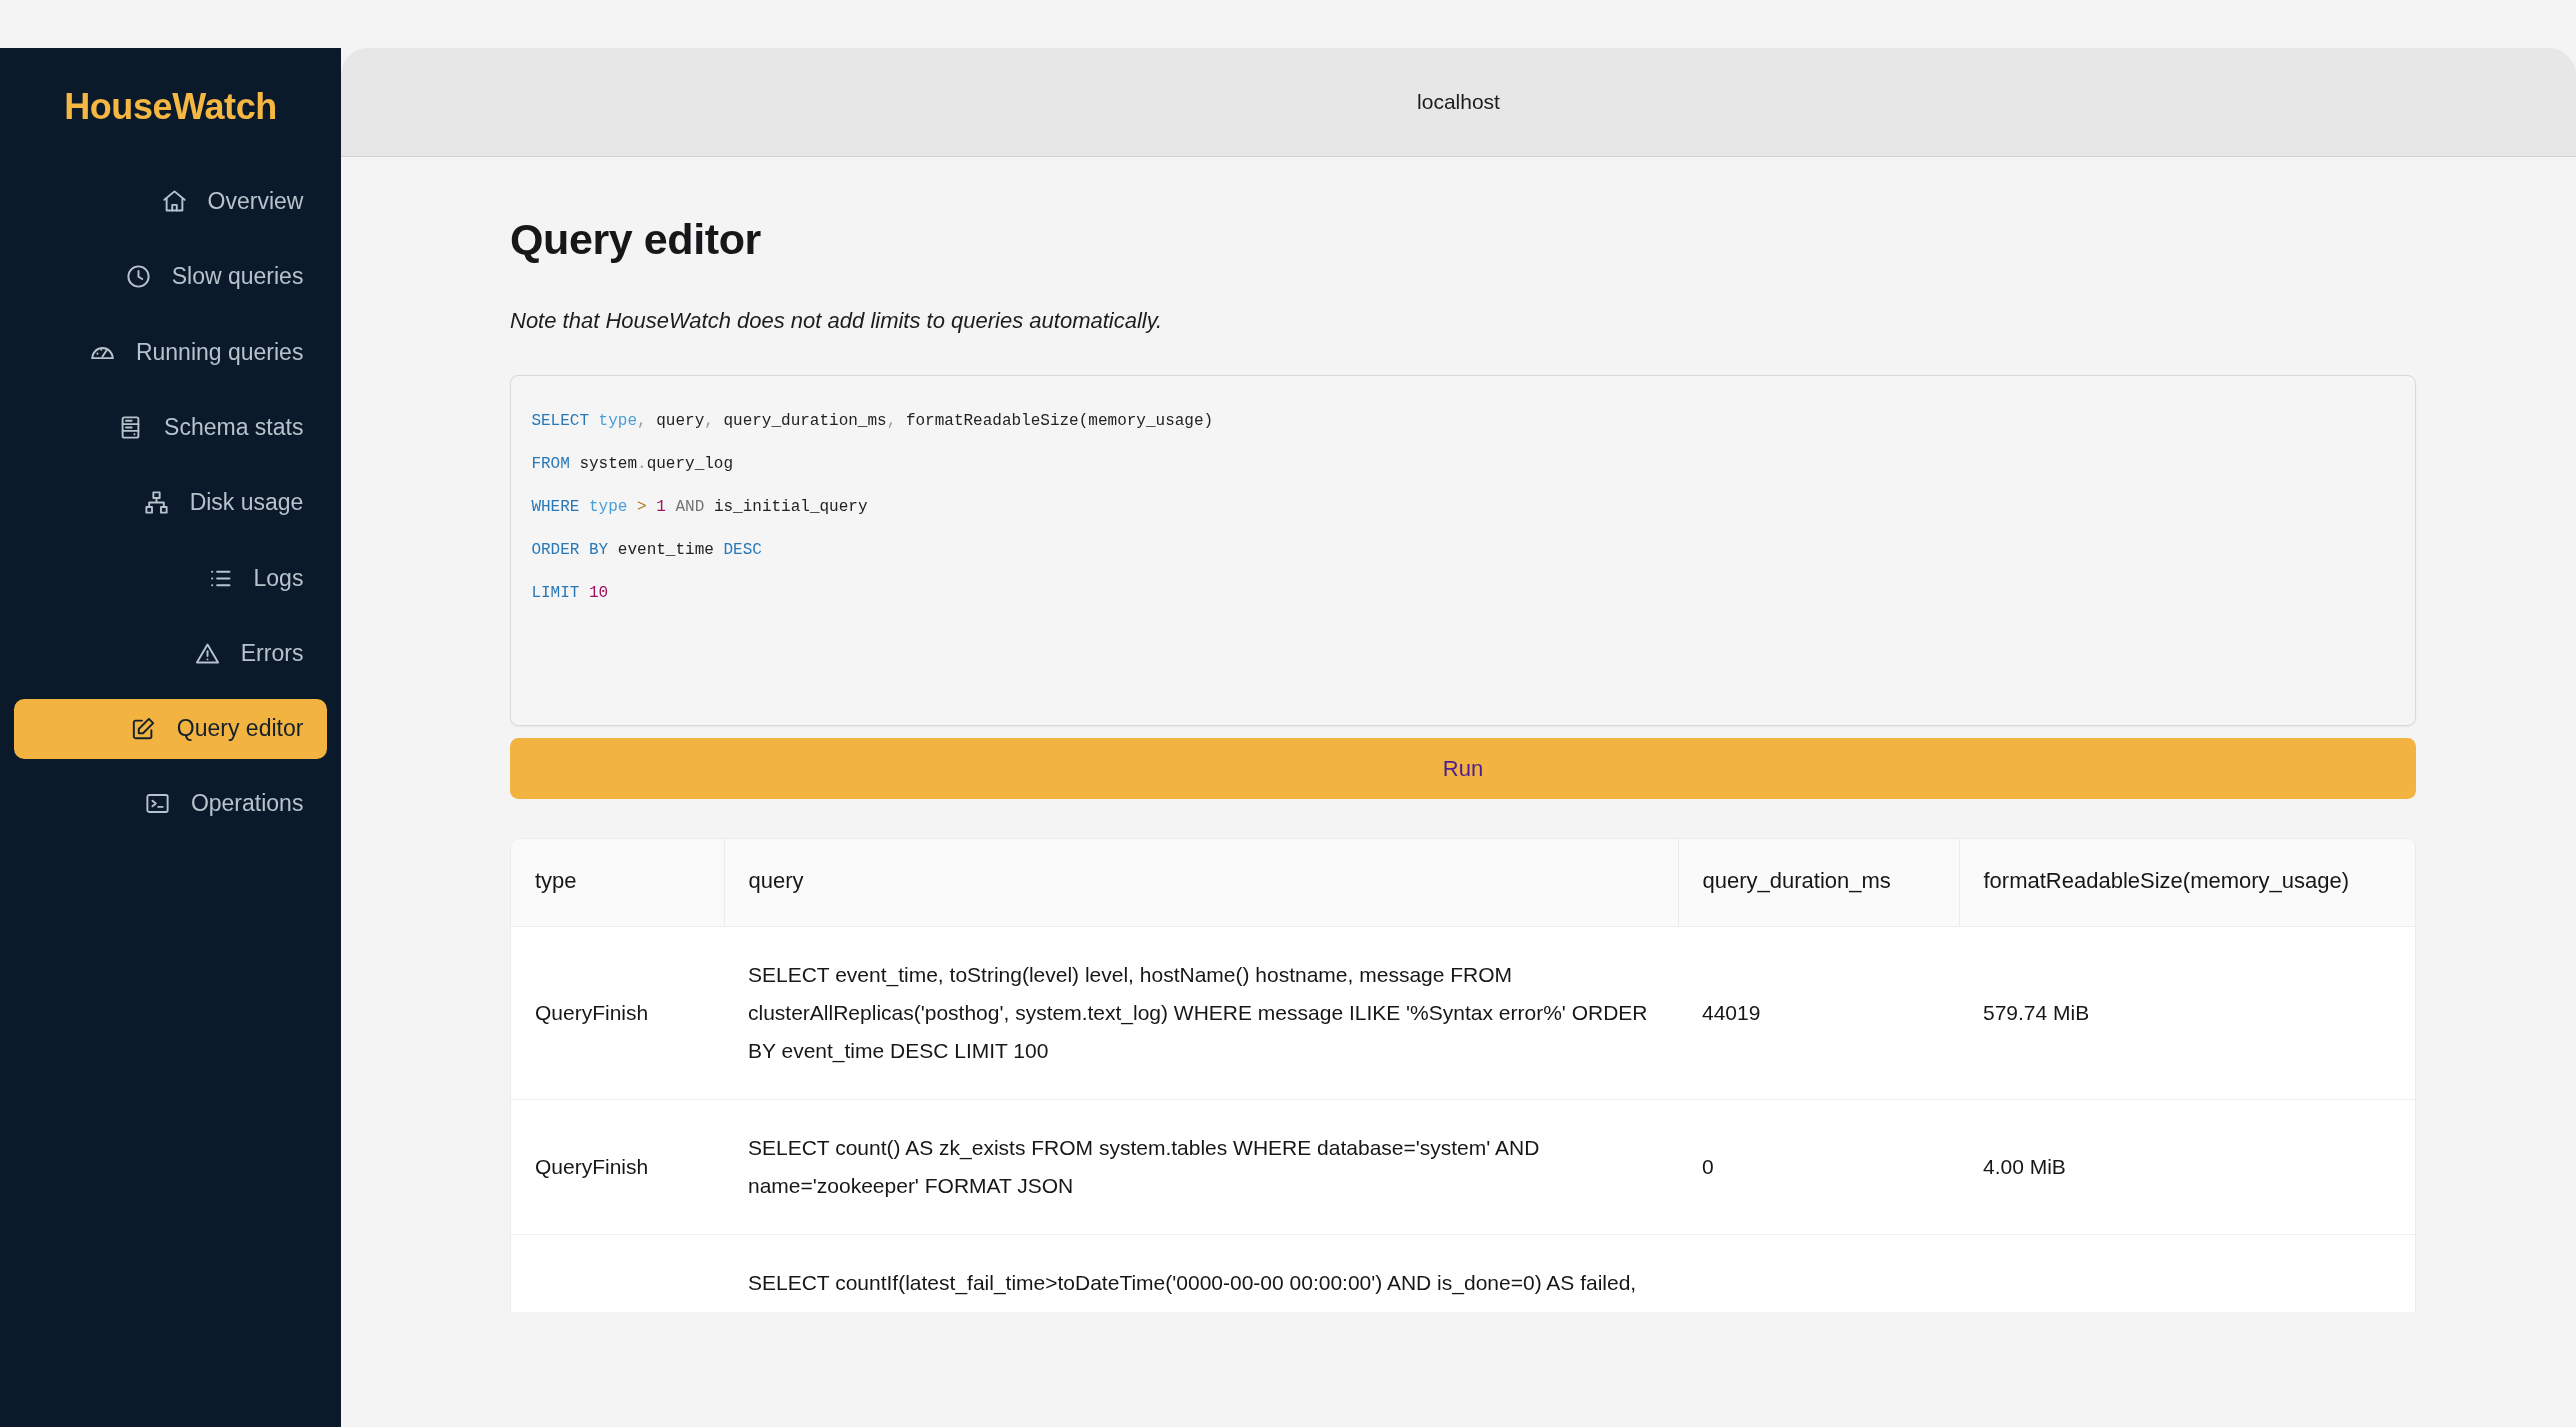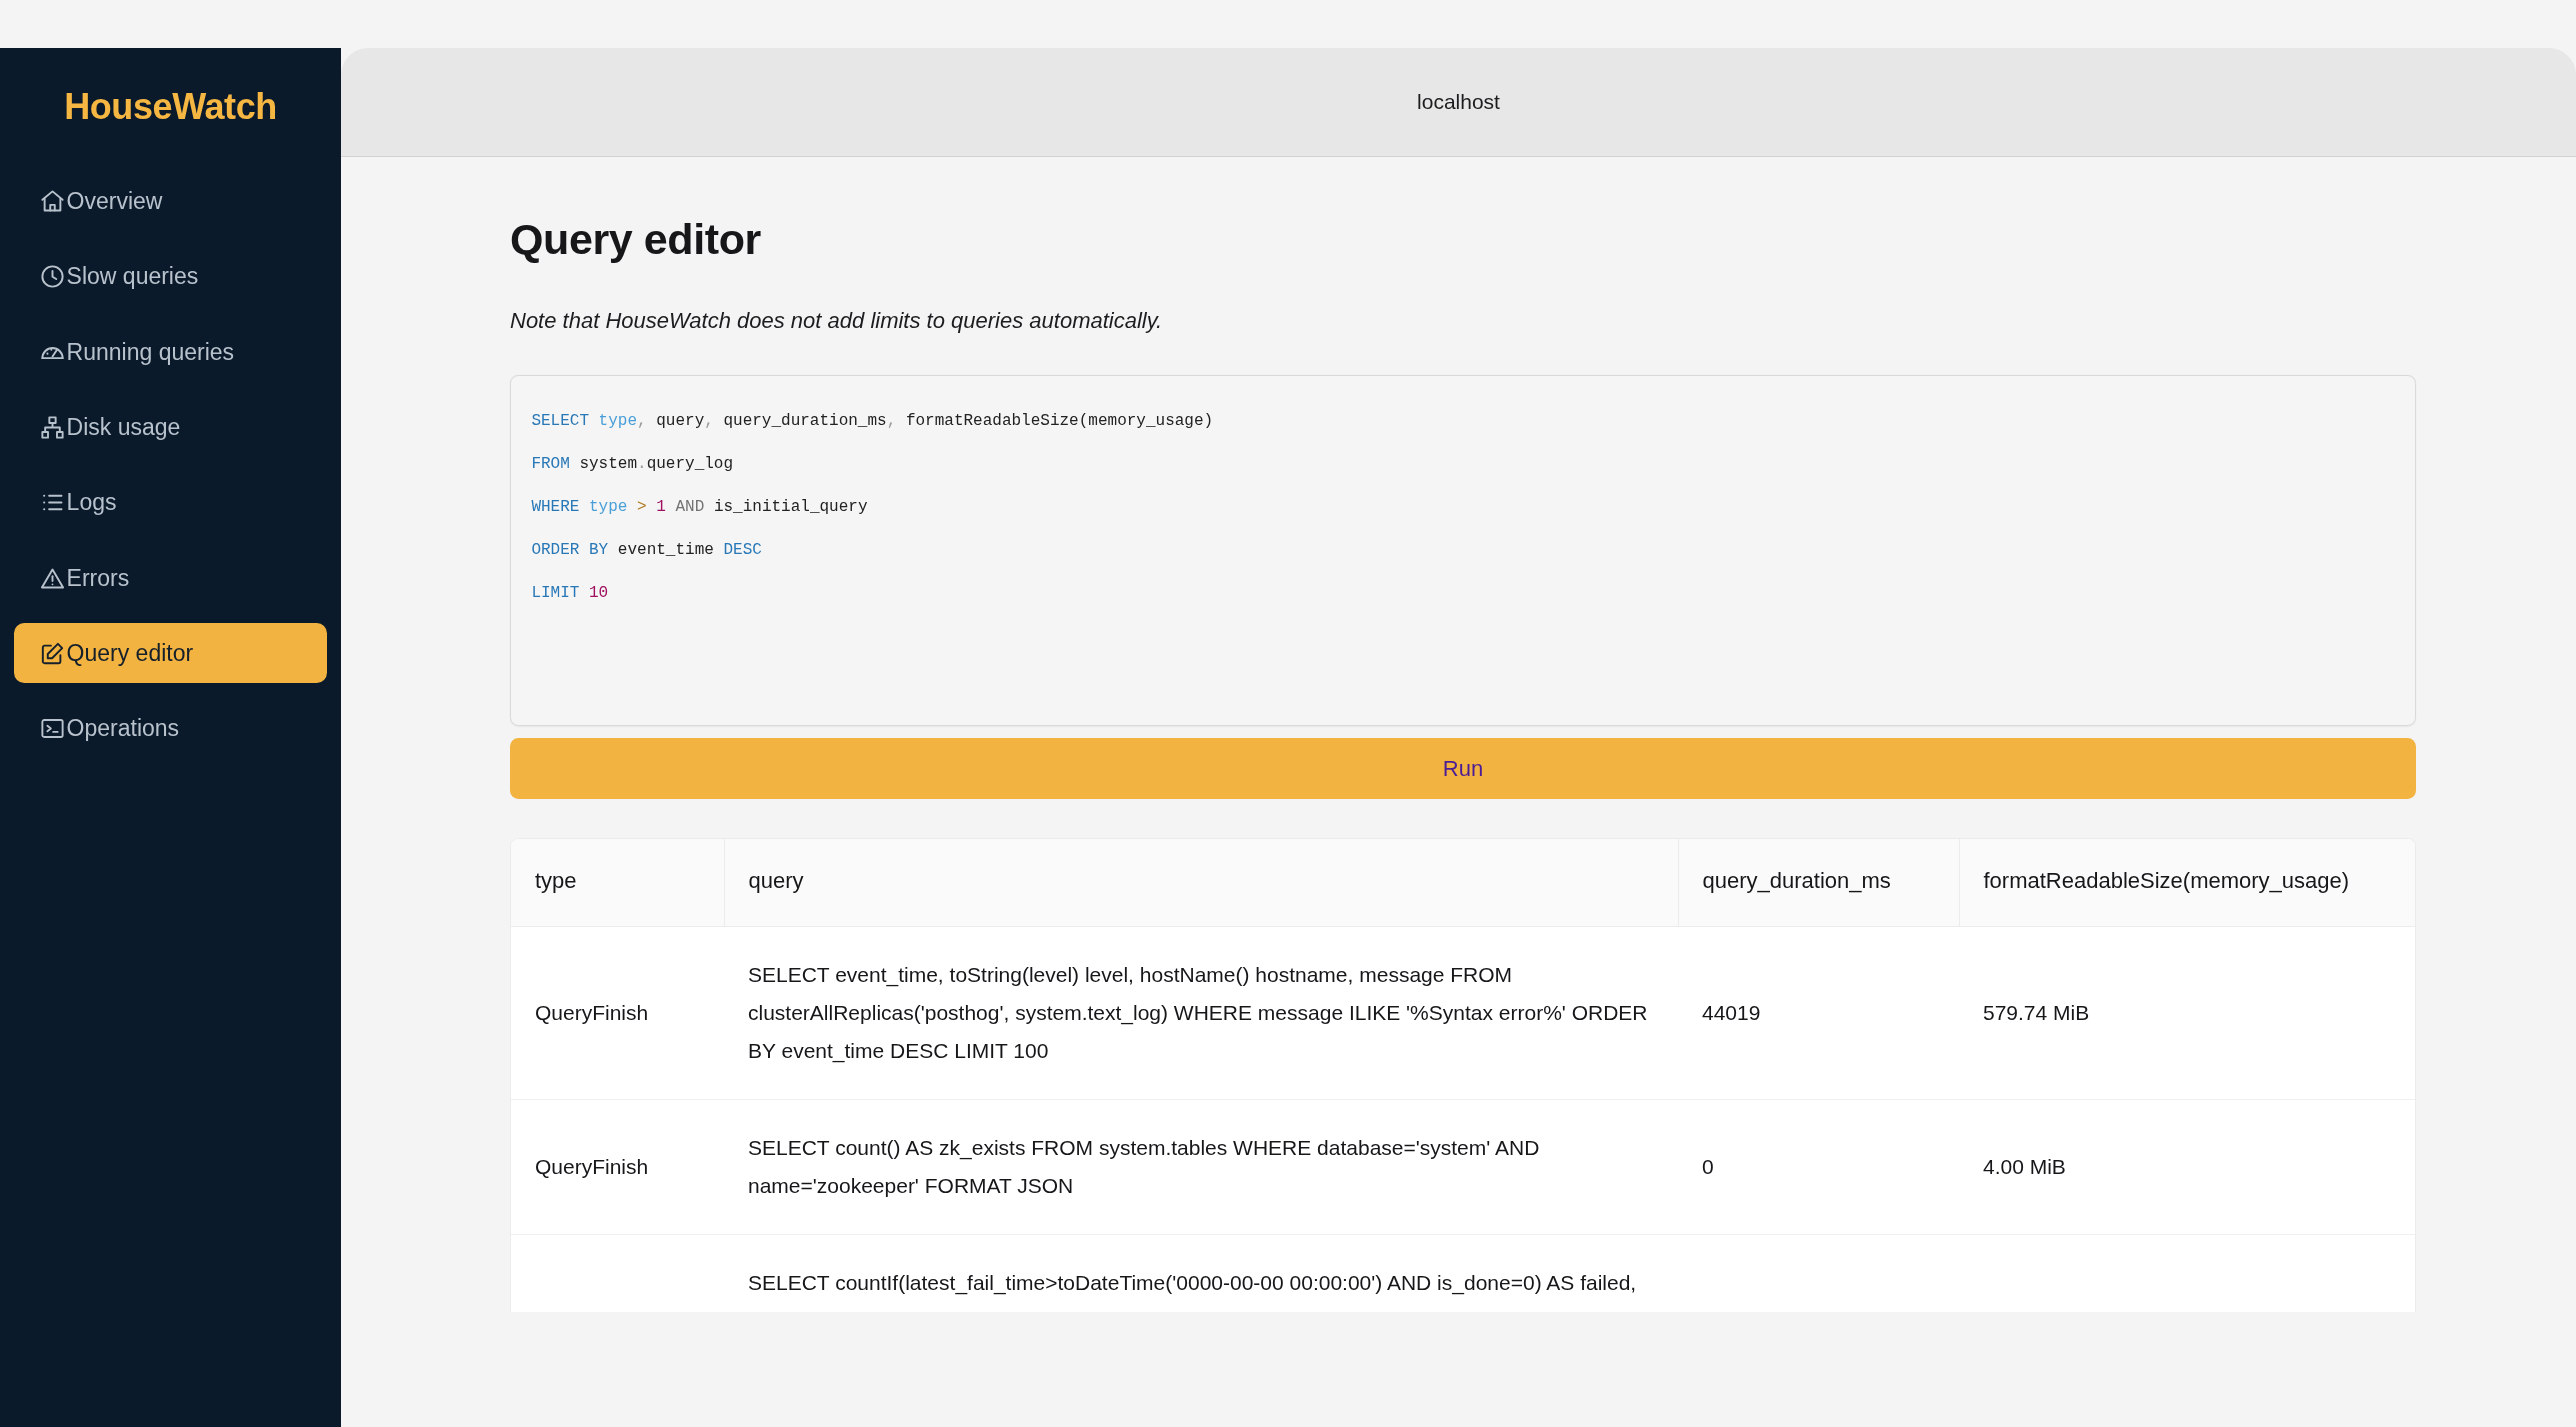--- a/index.html
+++ b/index.html
@@ -40,6 +40,7 @@
   .nav-item {
     display: flex;
     align-items: center;
+    gap: 19px;
     height: 60px;
     padding: 0 24px;
     border-radius: 10.2px;
@@ -47,6 +48,7 @@
     font-size: 23px;
     cursor: pointer;
     margin-bottom: 15.3px;
+    justify-content: flex-end;
   }
   .nav-item .ico {
     width: 29px; height: 29px;

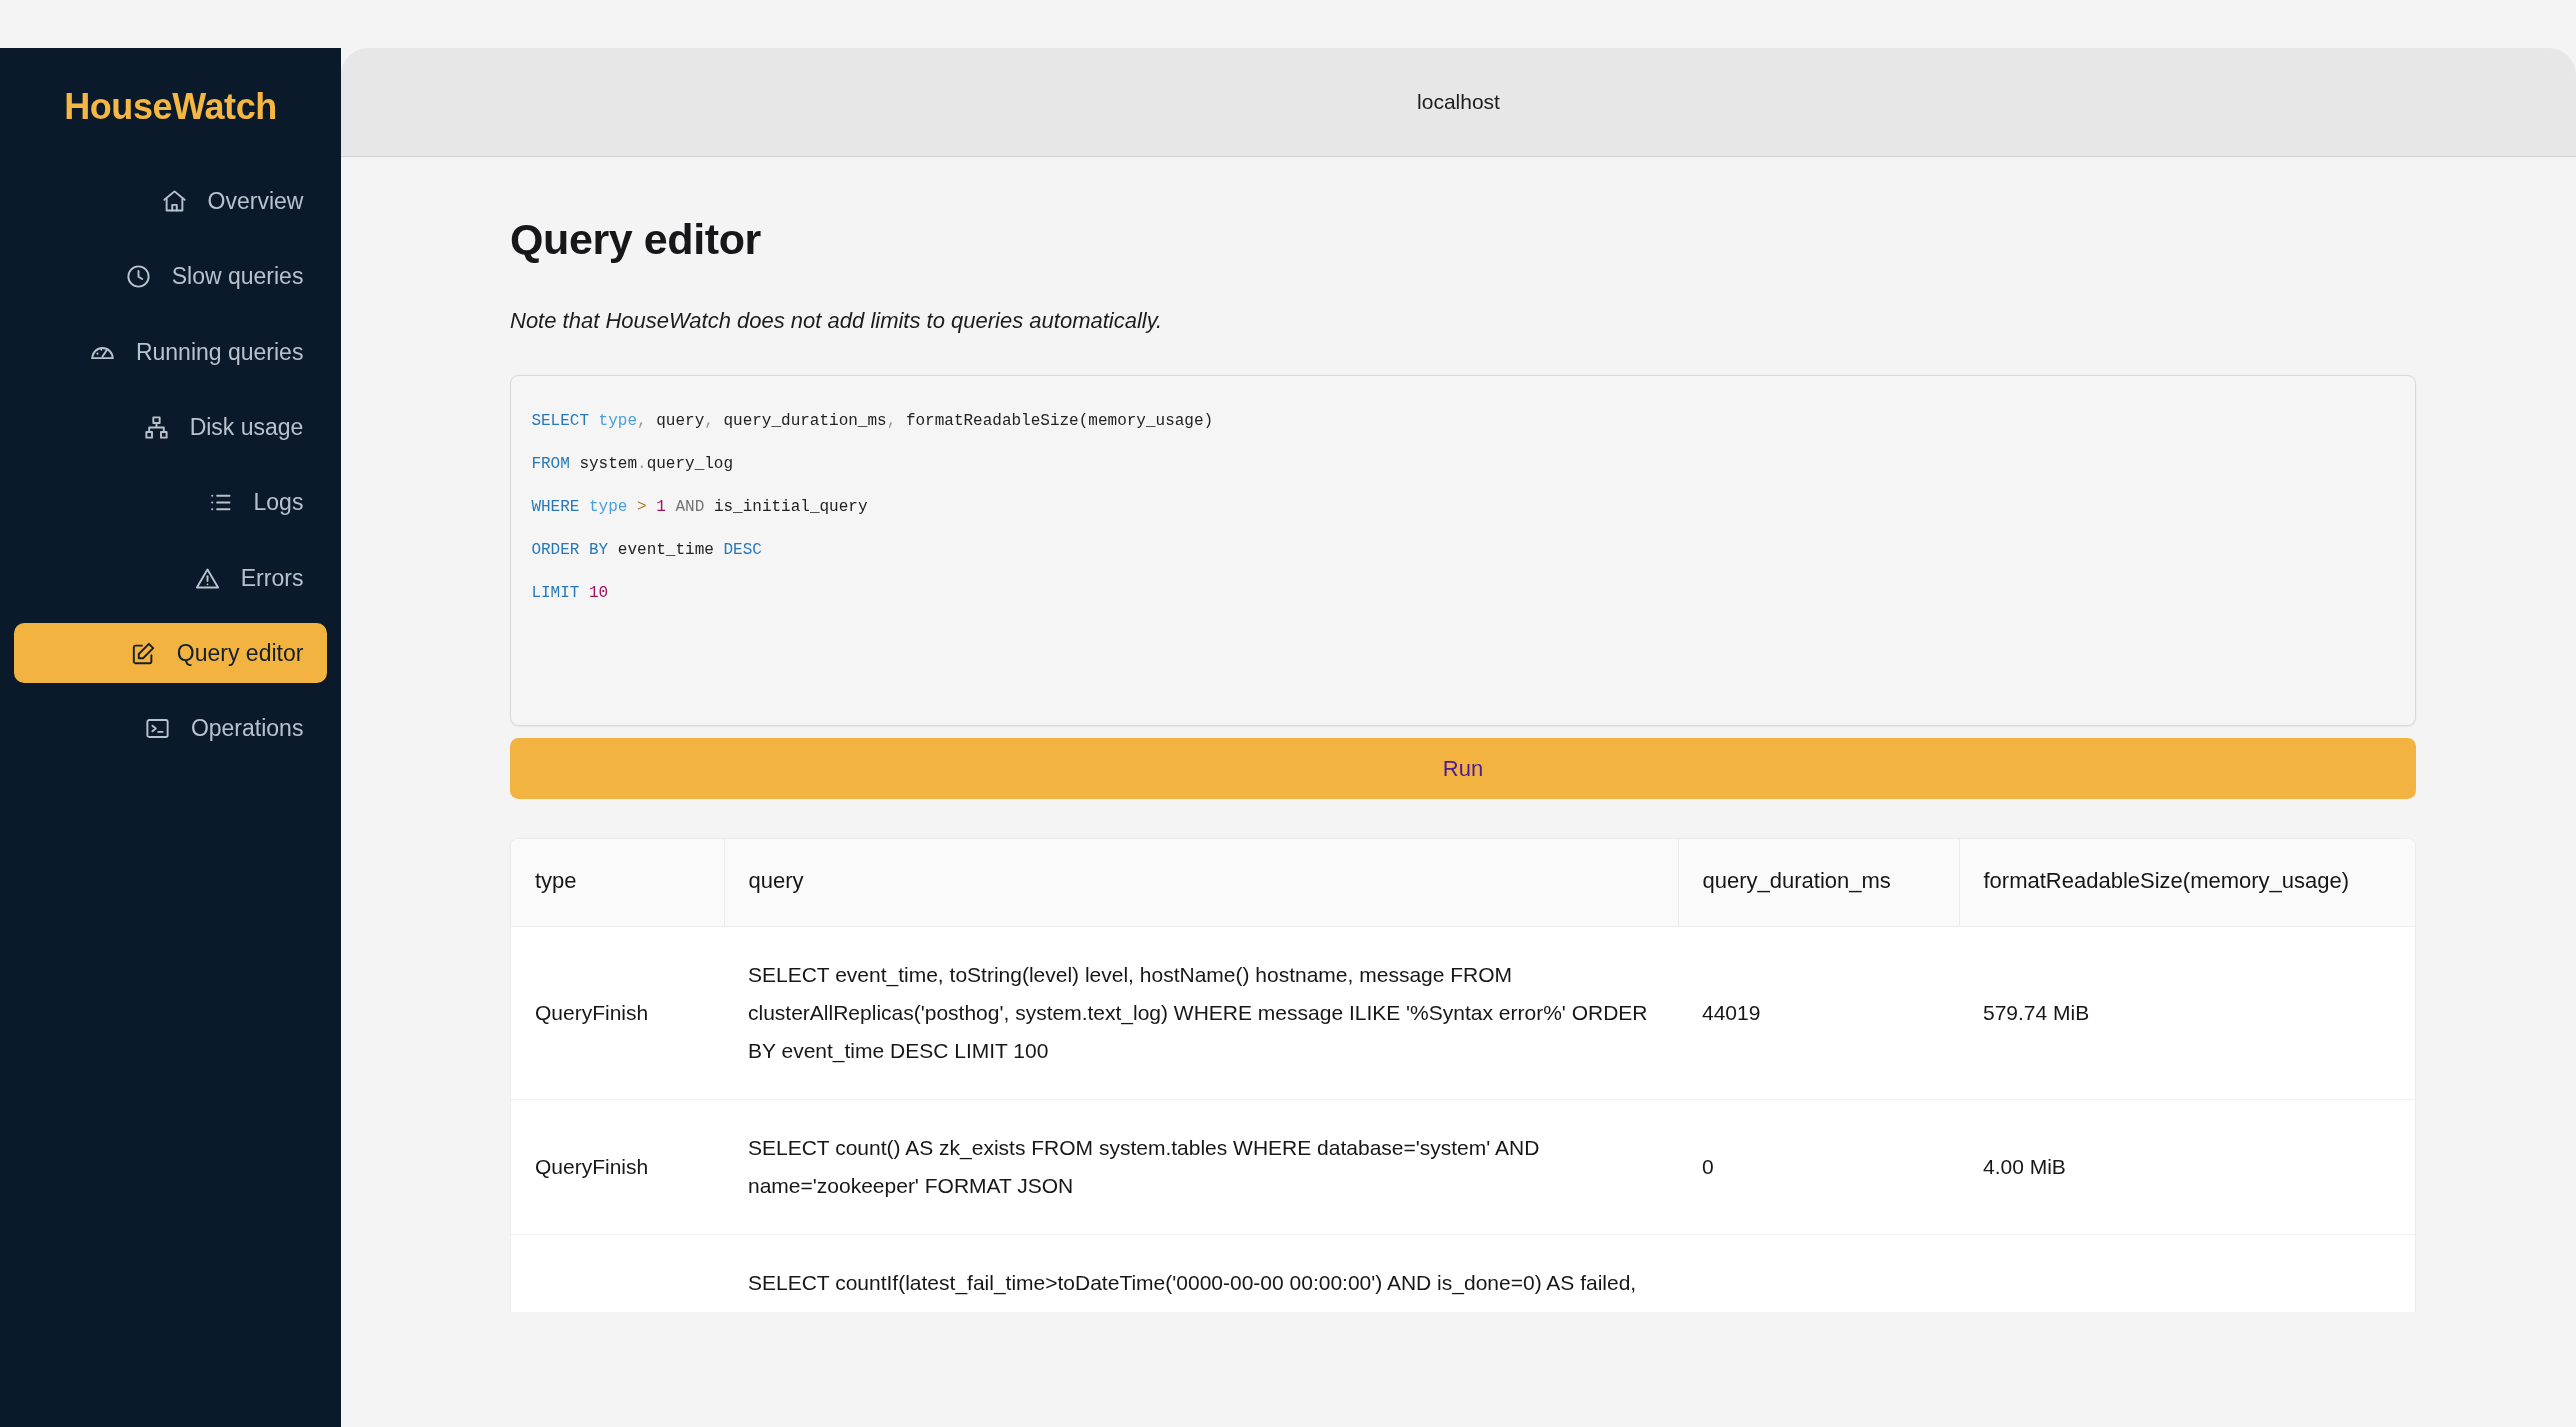--- a/index.html
+++ b/index.html
@@ -219,6 +219,17 @@
             </svg>
           </span>
           <span>Running queries</span>
+        </div>
+        <div class="nav-item">
+          <span class="ico">
+            <svg viewBox="0 0 24 24">
+              <rect x="5" y="3" width="14" height="18" rx="1.5"></rect>
+              <path d="M5 9h14M5 15h14"></path>
+              <path d="M8 6h5M8 12h5"></path>
+              <circle cx="15.5" cy="18" r="0.9" fill="currentColor" stroke="none"></circle>
+            </svg>
+          </span>
+          <span>Schema stats</span>
         </div>
         <div class="nav-item">
           <span class="ico">

